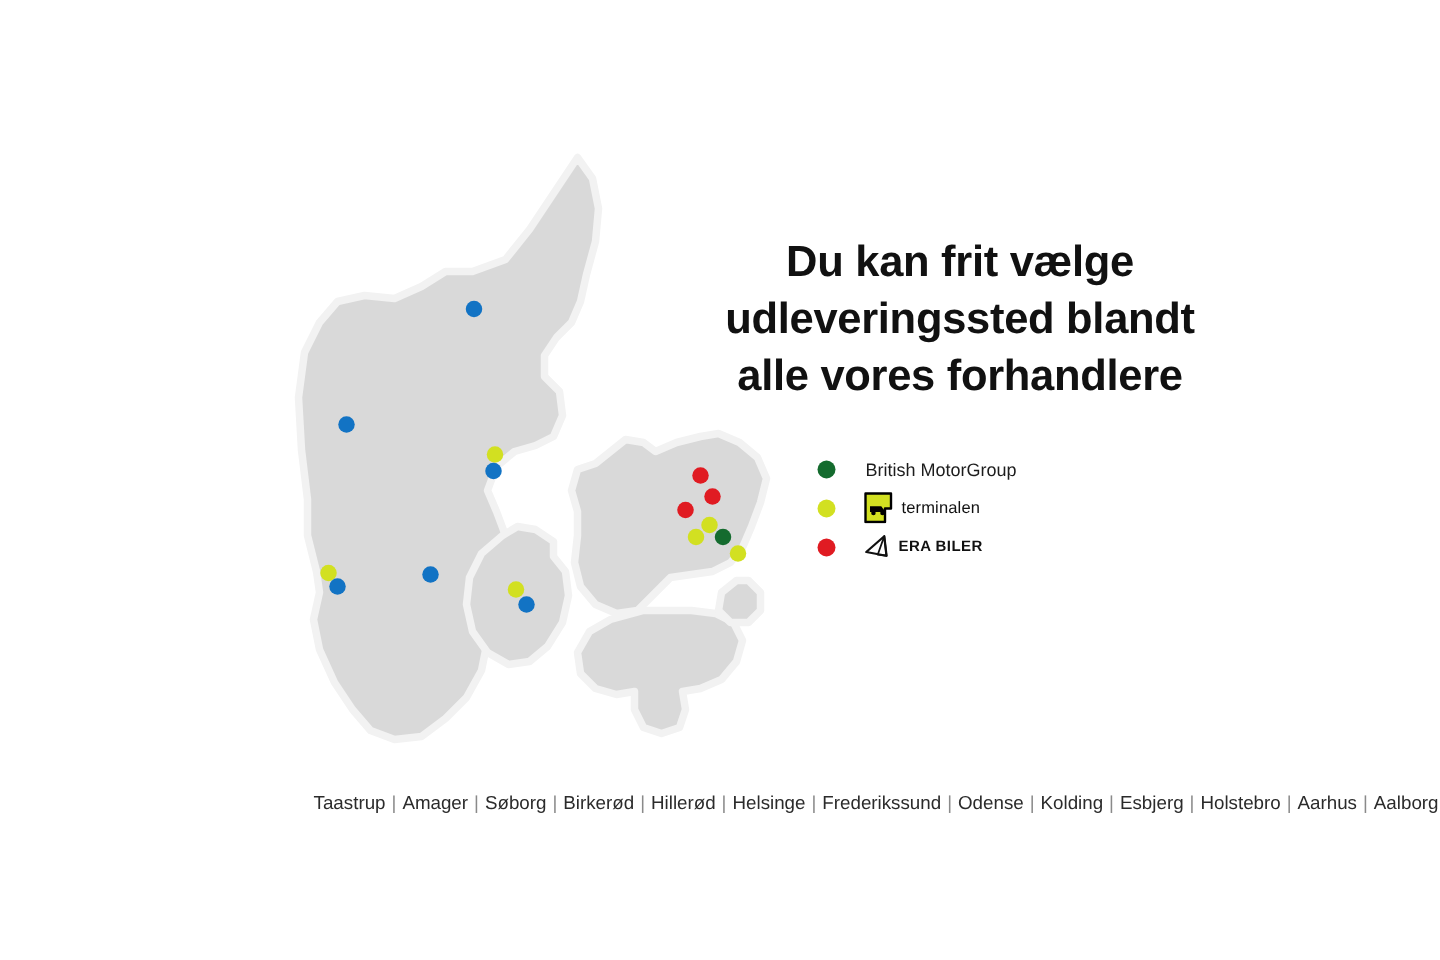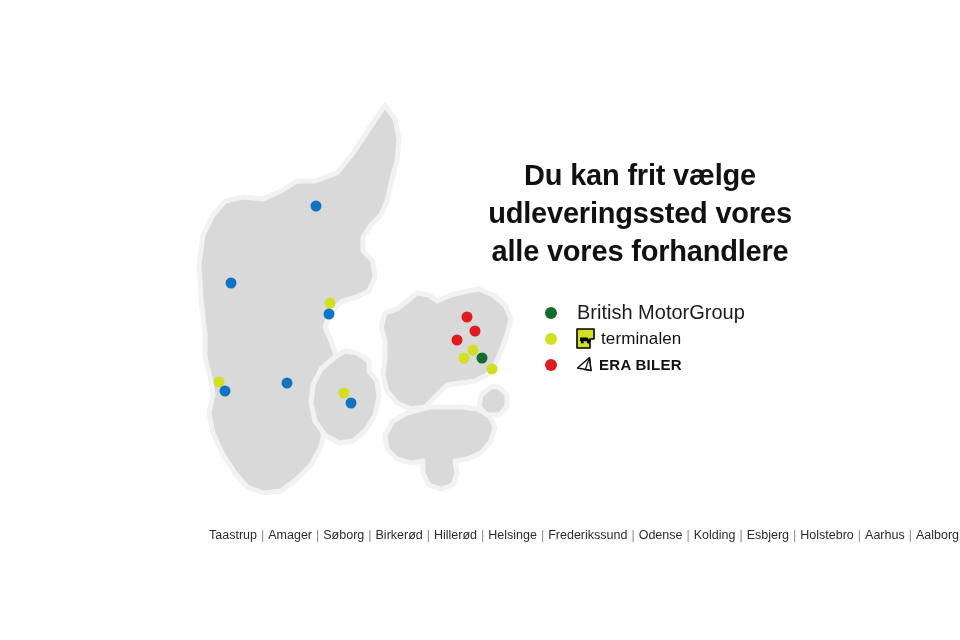--- a/index.html
+++ b/index.html
@@ -293,7 +293,7 @@
 
   <div id="headline">
     <span class="hl-line">Du kan frit vælge</span>
-    <span class="hl-line">udleveringssted vores</span>
+    <span class="hl-line">udleveringssted blandt</span>
     <span class="hl-line">alle vores forhandlere</span>
   </div>
 

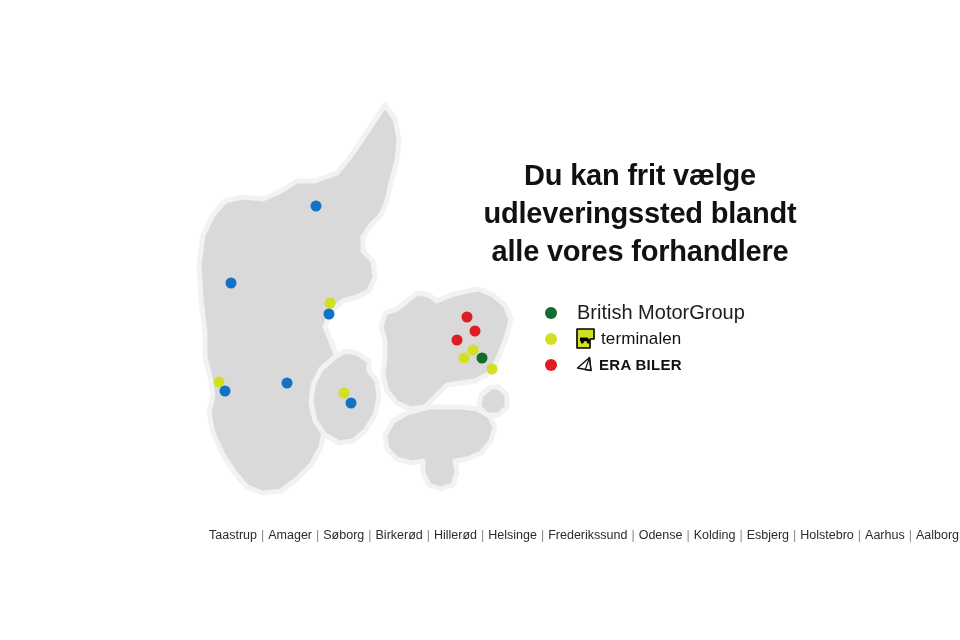--- a/index.html
+++ b/index.html
@@ -80,7 +80,7 @@
   }
   .legend-label {
     margin-left: 20px;
-    font-size: 20px;
+    font-size: 12px;
     color: #1c1c1c;
     white-space: nowrap;
   }

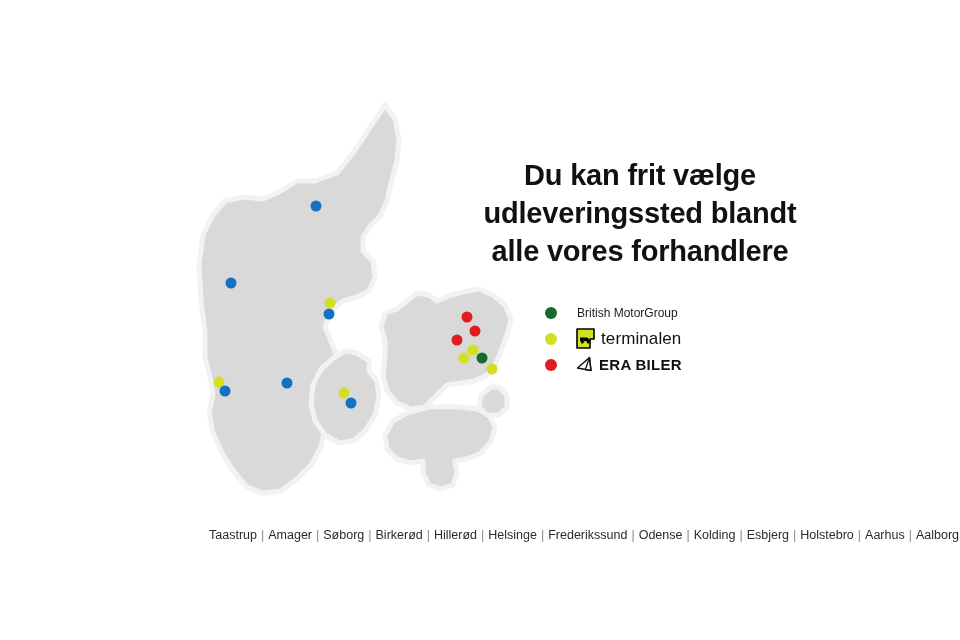--- a/index.html
+++ b/index.html
@@ -94,7 +94,7 @@
     white-space: nowrap;
   }
   .brand-text {
-    font-size: 17px;
+    font-size: 11px;
     color: #111111;
     margin-left: 5px;
   }

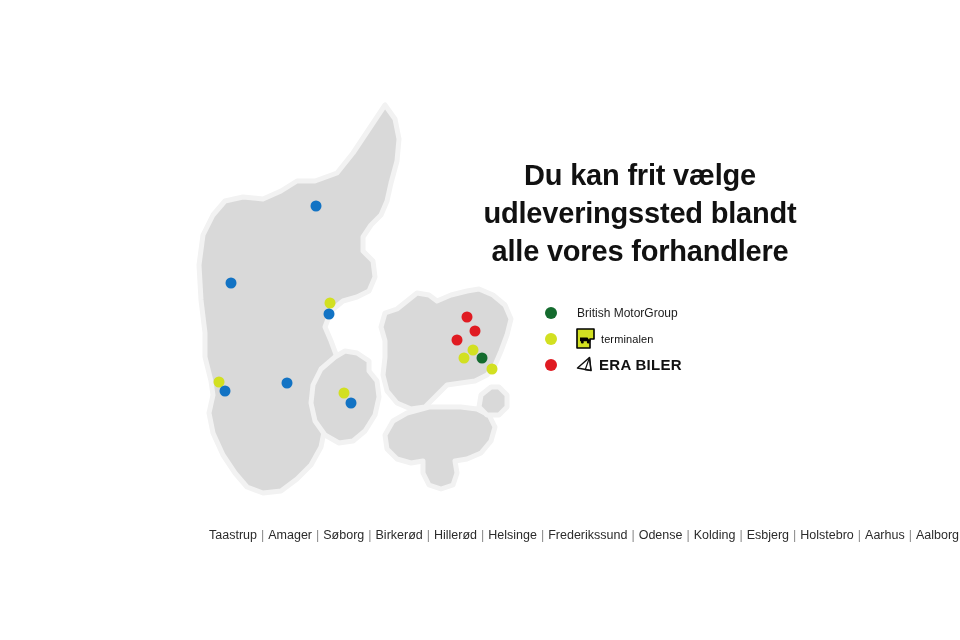--- a/index.html
+++ b/index.html
@@ -104,7 +104,7 @@
   }
   .brand-text.erabiler {
     font-weight: 700;
-    font-size: 15px;
+    font-size: 10px;
     letter-spacing: 0.3px;
   }
   .logo-mark { flex: 0 0 auto; display: block; }

